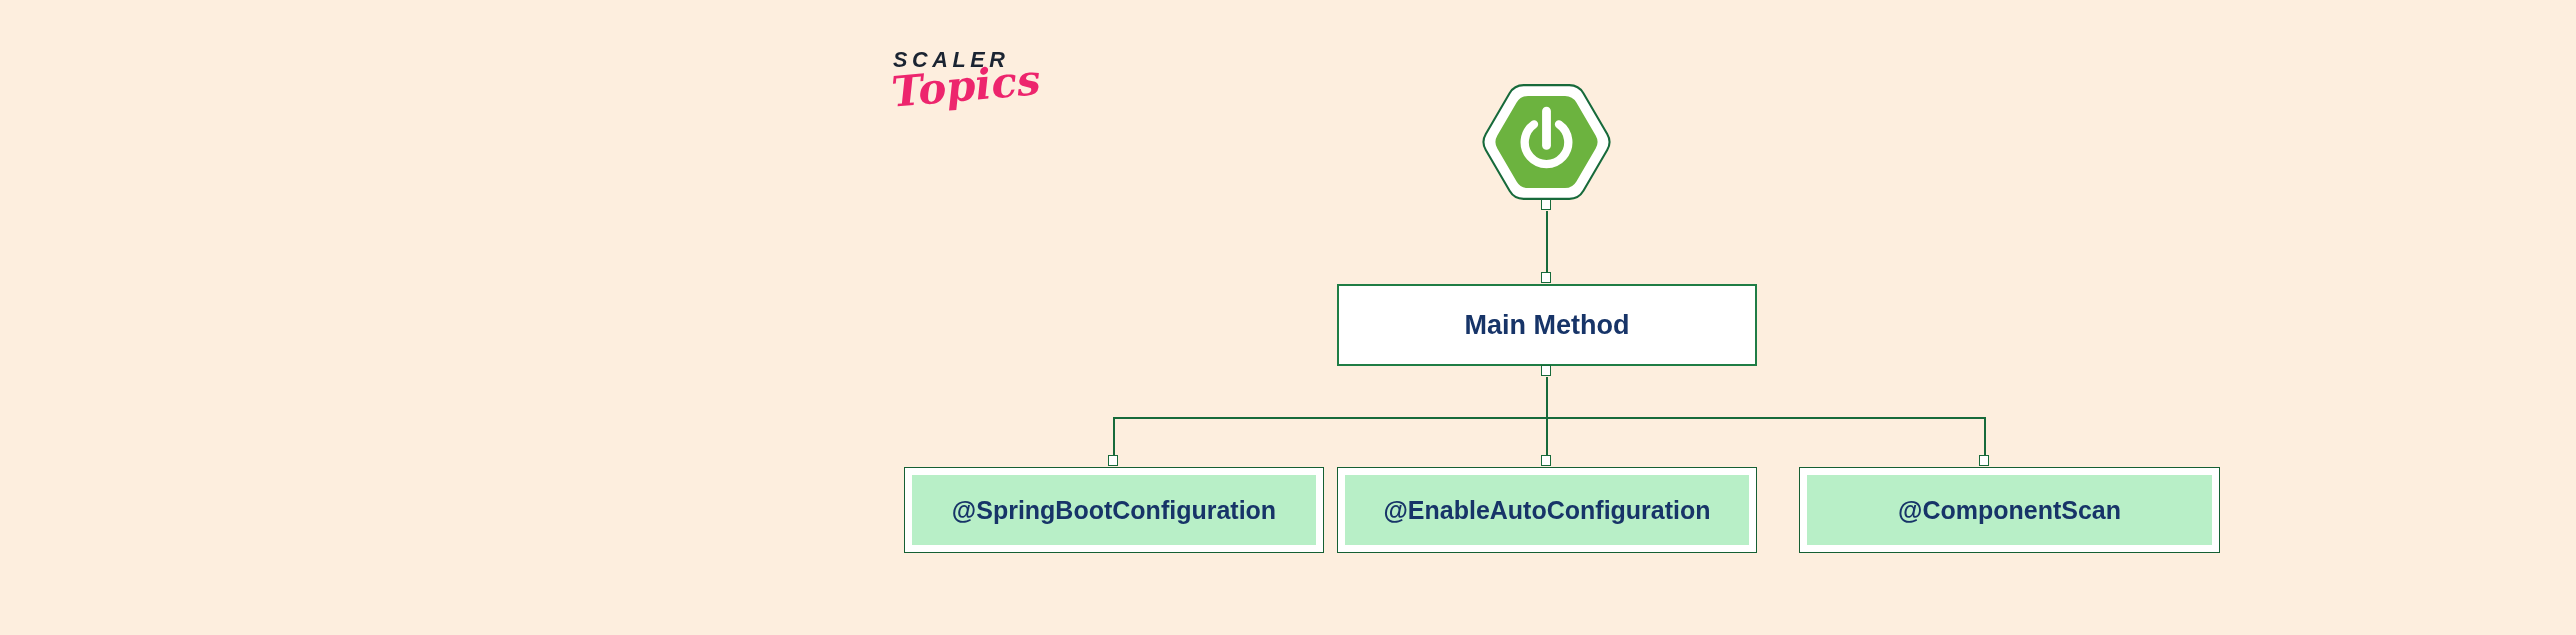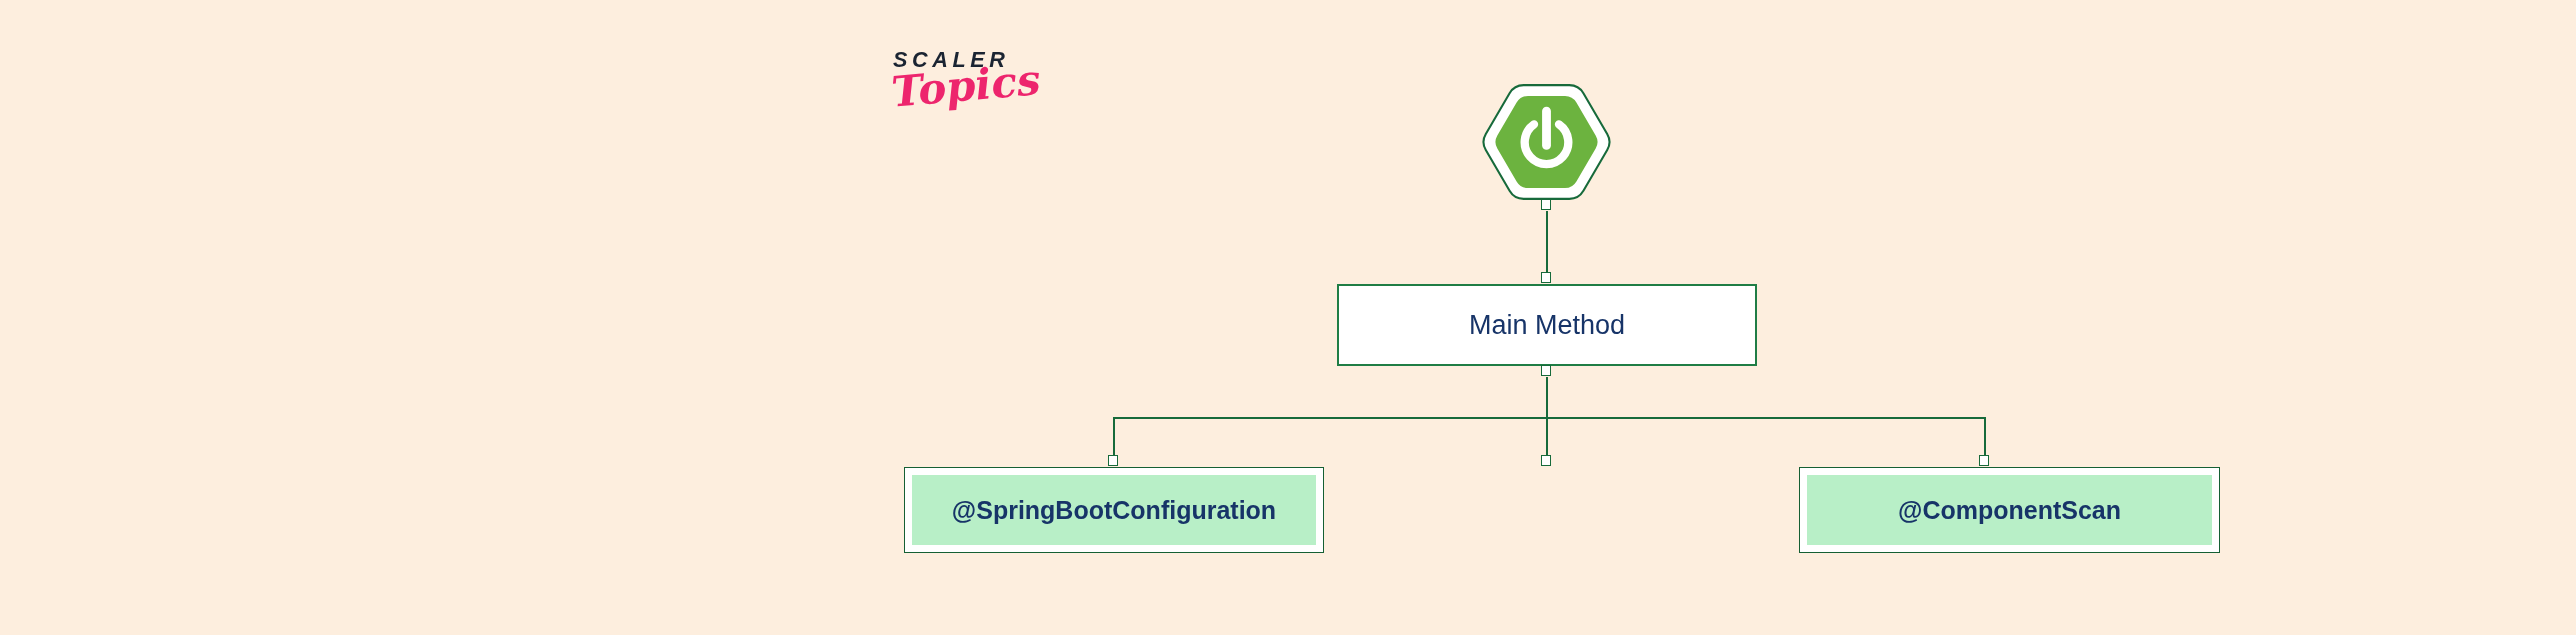--- a/index.html
+++ b/index.html
@@ -85,7 +85,7 @@
   }
   .main-box .box-label {
     font-size: 27px;
-    font-weight: 400;
+    font-weight: 700;
     color: #173468;
   }
 

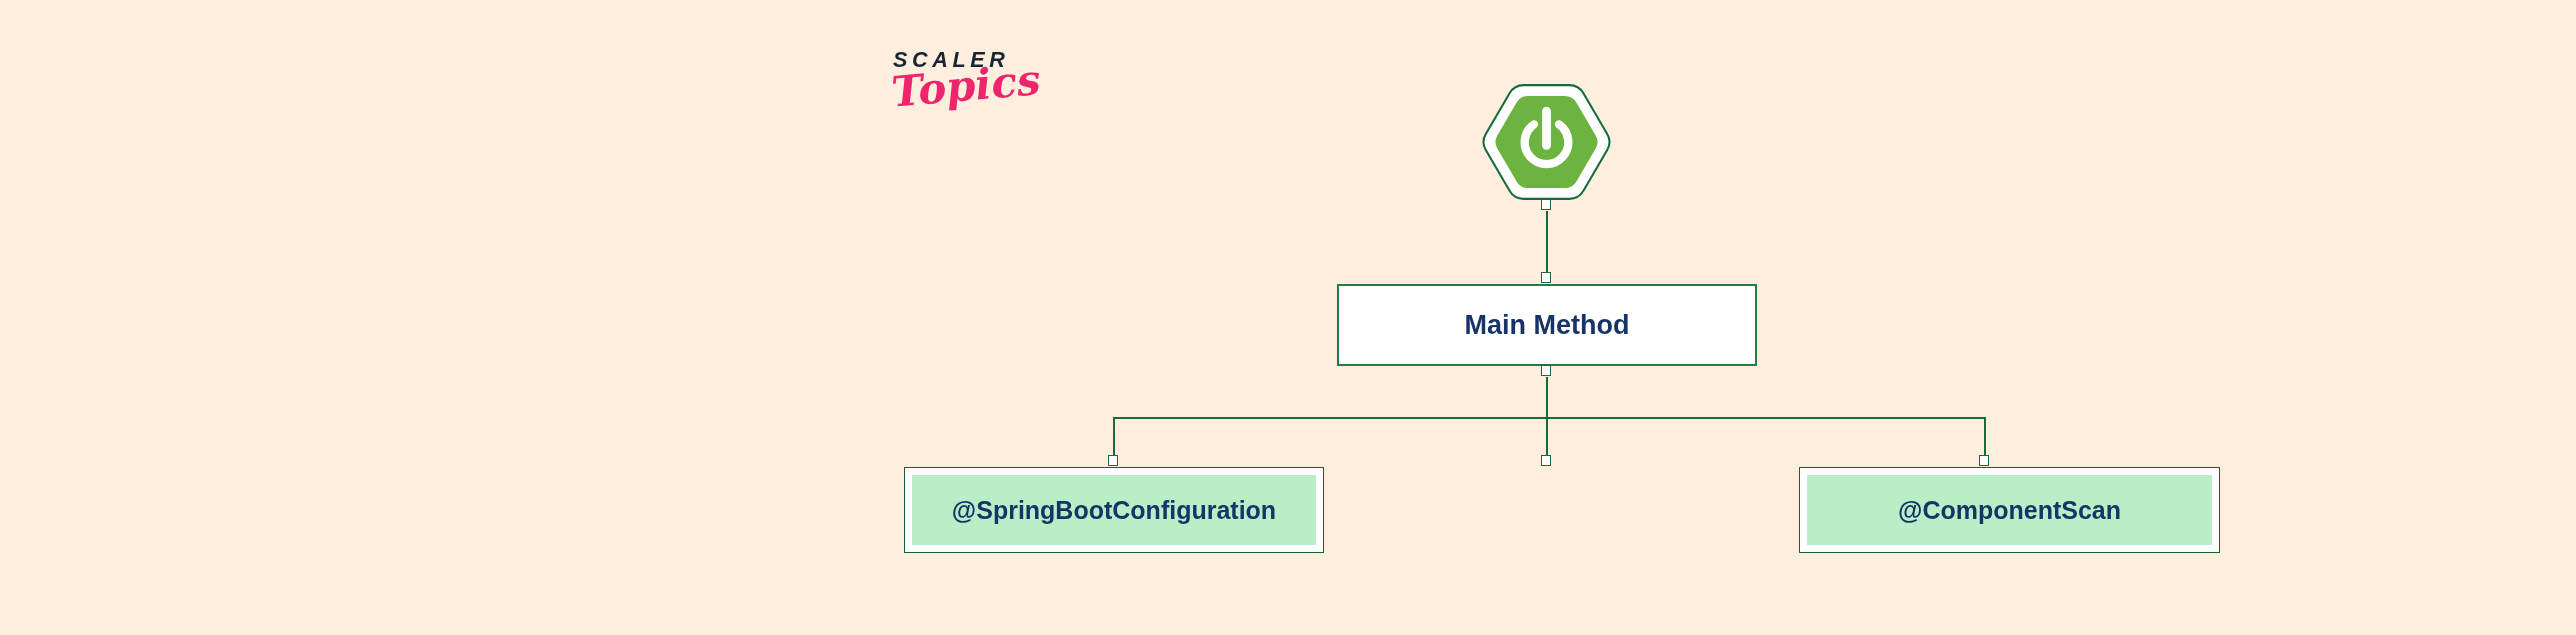--- a/index.html
+++ b/index.html
@@ -165,6 +165,11 @@
     </div>
   </div>
 
+  <div class="child-box child-b">
+    <div class="child-fill">
+      <span class="box-label">@EnableAutoConfiguration</span>
+    </div>
+  </div>
 
   <div class="child-box child-c">
     <div class="child-fill">

